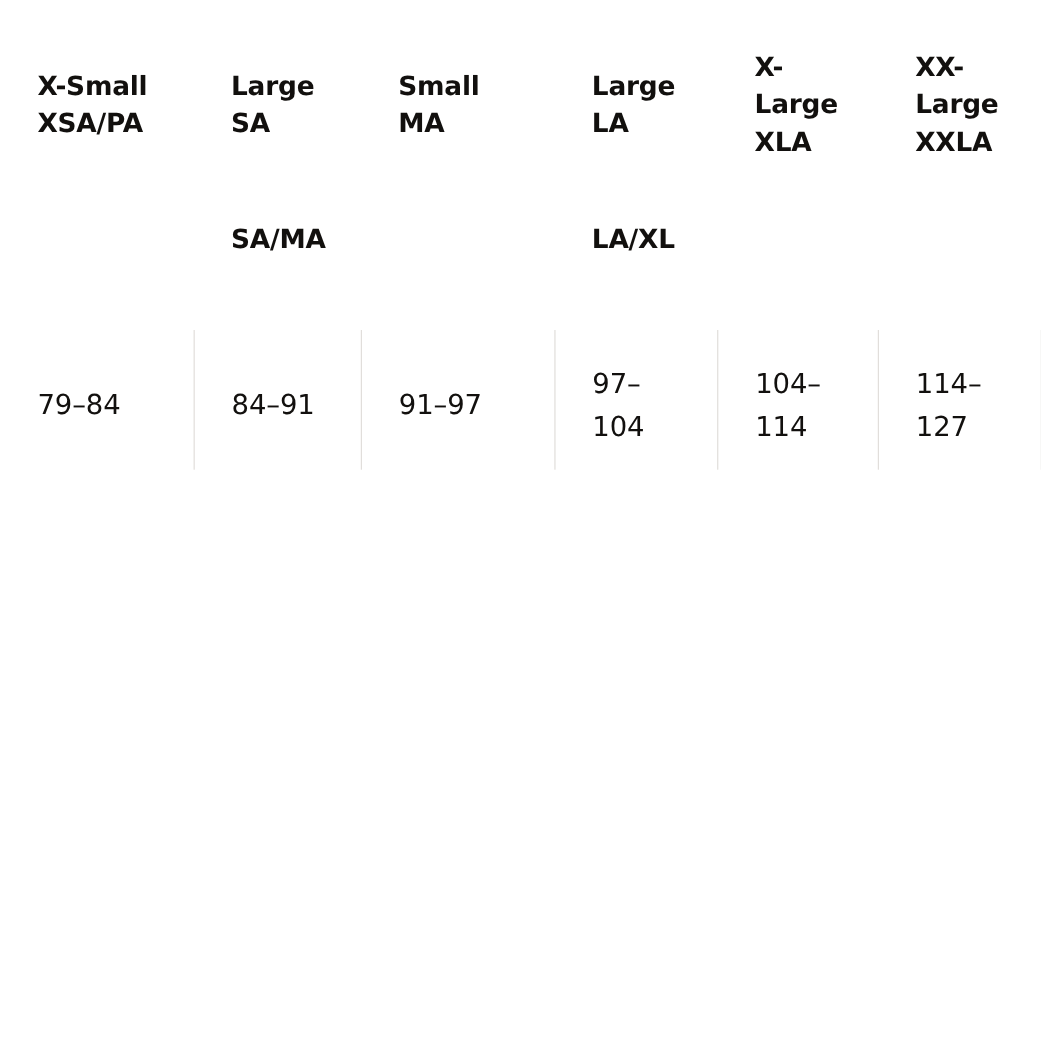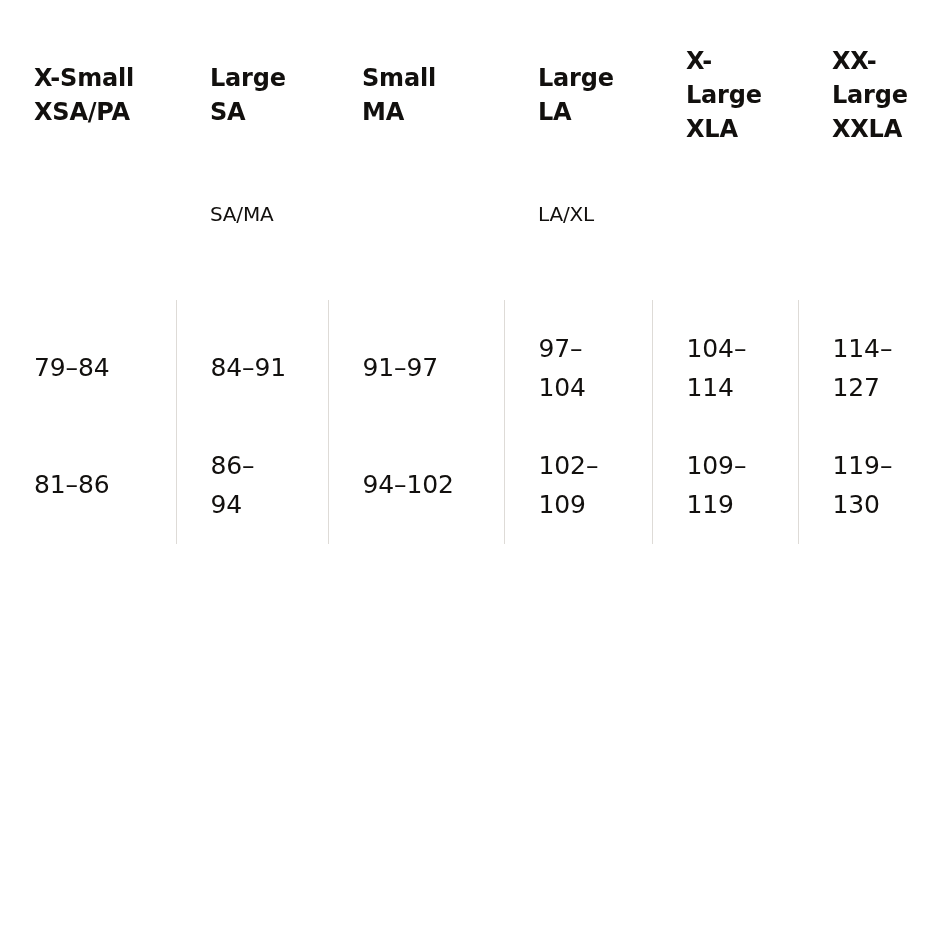--- a/index.html
+++ b/index.html
@@ -53,8 +53,8 @@
 
   
   tbody tr.subhead td {
-    font-weight: 400;
-    font-size: 20px;
+    font-weight: 700;
+    font-size: 24px;
     line-height: 1.42;
     letter-spacing: -0.2px;
     height: 110px;

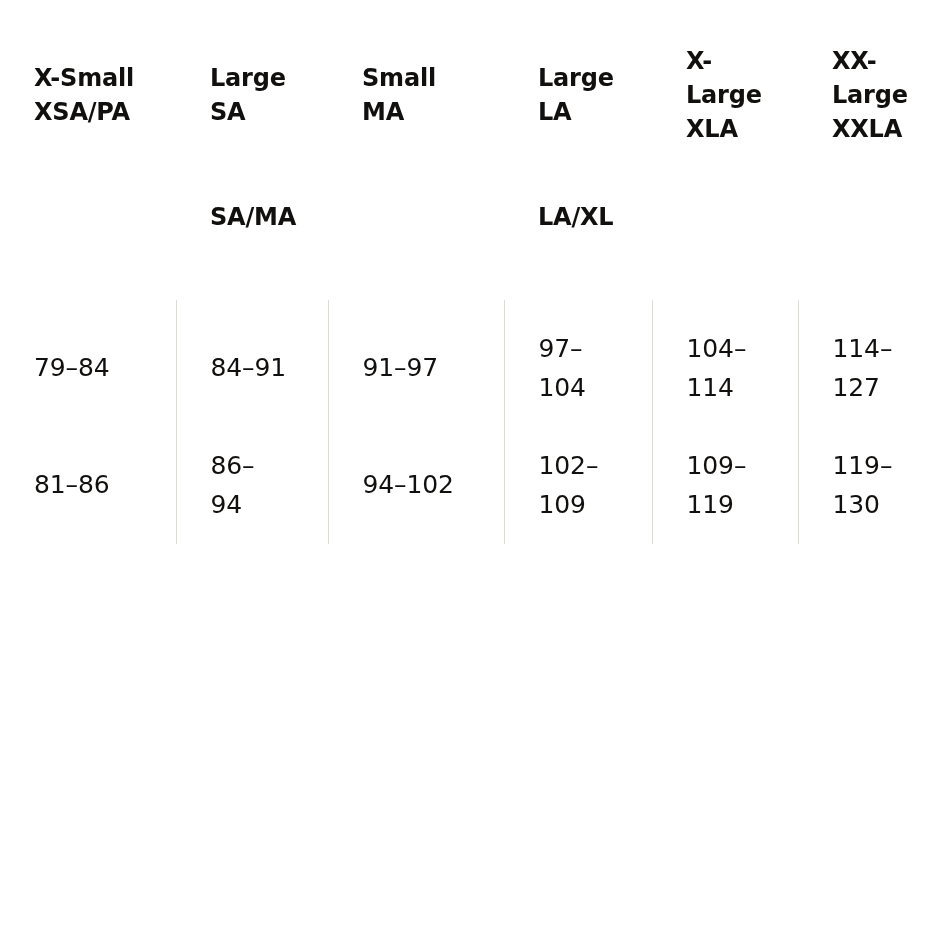--- a/index.html
+++ b/index.html
@@ -178,30 +178,6 @@
     </tr>
 
 
-    <tr class="data">
-      <td>
-          <span class="cell-text">81–86</span>
-        </td>
-      <td class="vline">
-          <span class="cell-text">86–
-94</span>
-        </td>
-      <td class="vline">
-          <span class="cell-text">94–102</span>
-        </td>
-      <td class="vline">
-          <span class="cell-text">102–
-109</span>
-        </td>
-      <td class="vline">
-          <span class="cell-text">109–
-119</span>
-        </td>
-      <td class="vline vline-last">
-          <span class="cell-text">119–
-130</span>
-        </td>
-    </tr>
 
 
   </tbody>

